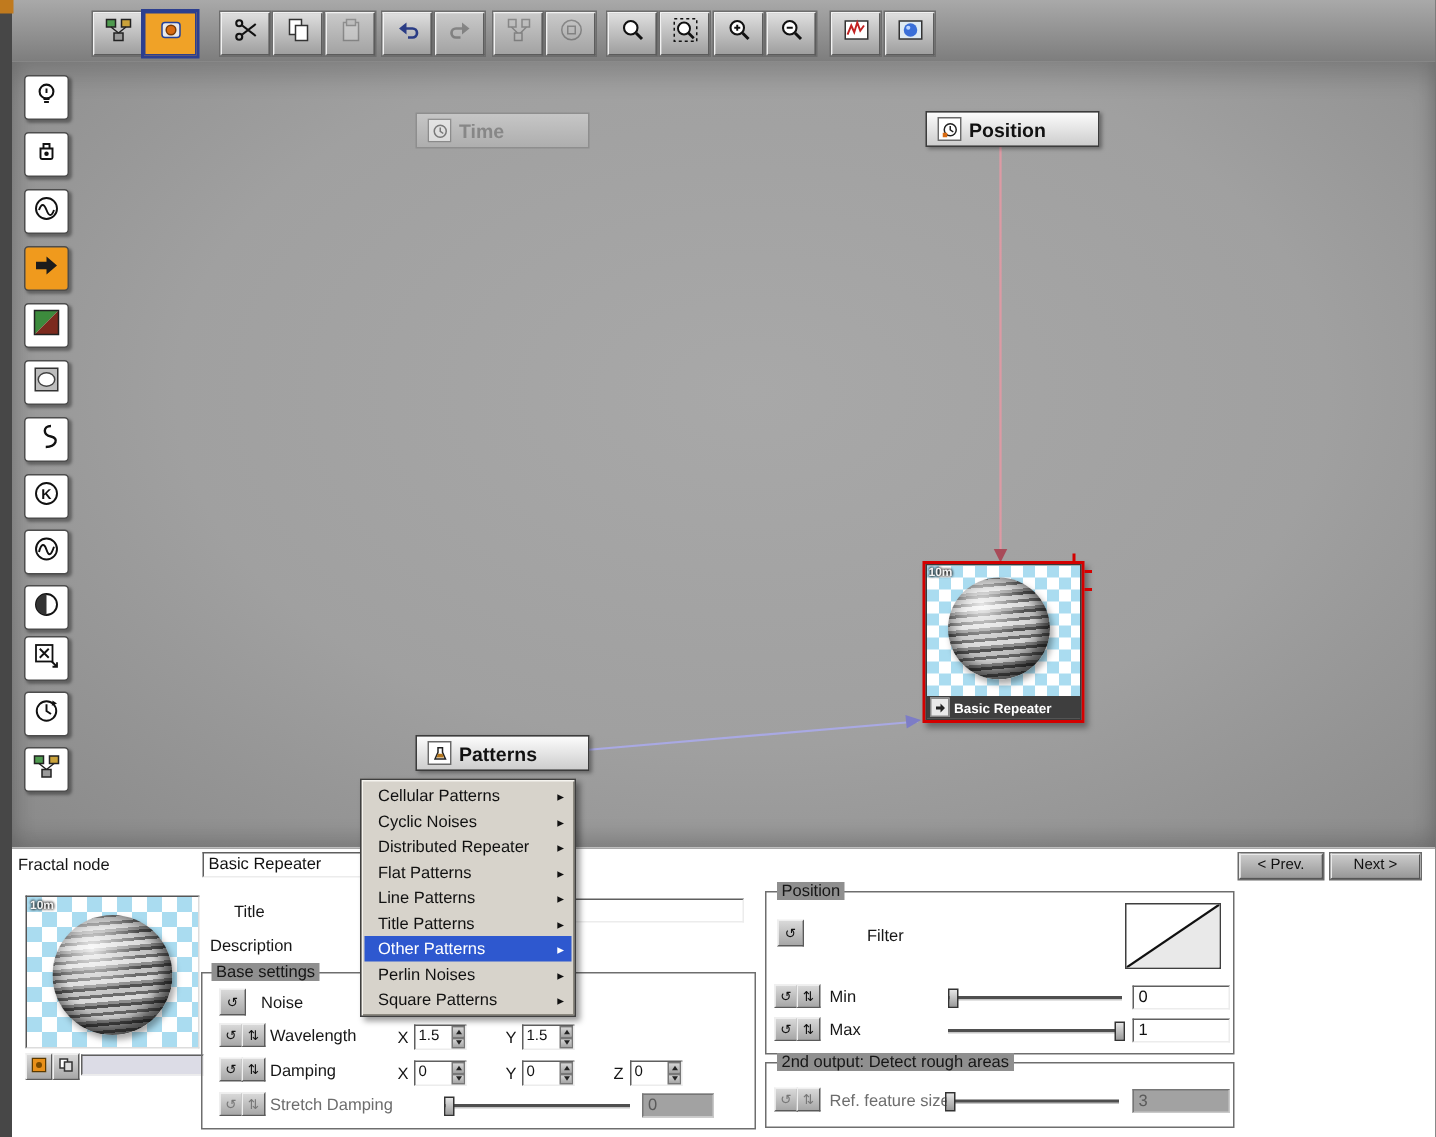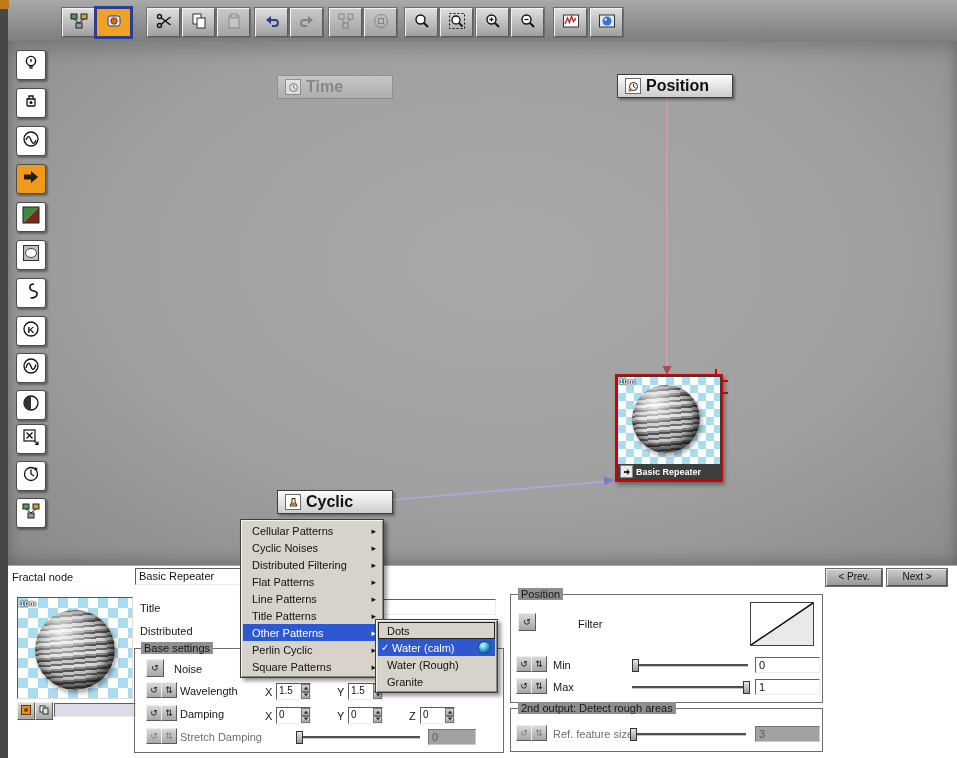--- a/index.html
+++ b/index.html
@@ -38,7 +38,7 @@
   .node-btn{position:absolute;height:22px;z-index:3;display:flex;align-items:center;gap:5px;
             padding:0 7px;background:linear-gradient(#fcfcfc,#cdcdcd);
             border:1px solid #3c3c3c;box-shadow:1.5px 1.5px 2.5px rgba(0,0,0,.35);
-            font-weight:bold;font-size:16px;}
+            font-weight:bold;font-size:13px;}
   .node-btn.disabled{background:linear-gradient(#c6c6c6,#aeaeae);color:#878787;
             border-color:#8e8e8e;box-shadow:none;}
   .mini-icon{width:14px;height:14px;background:#fff;border:1px solid #6a6a6a;flex:0 0 auto;

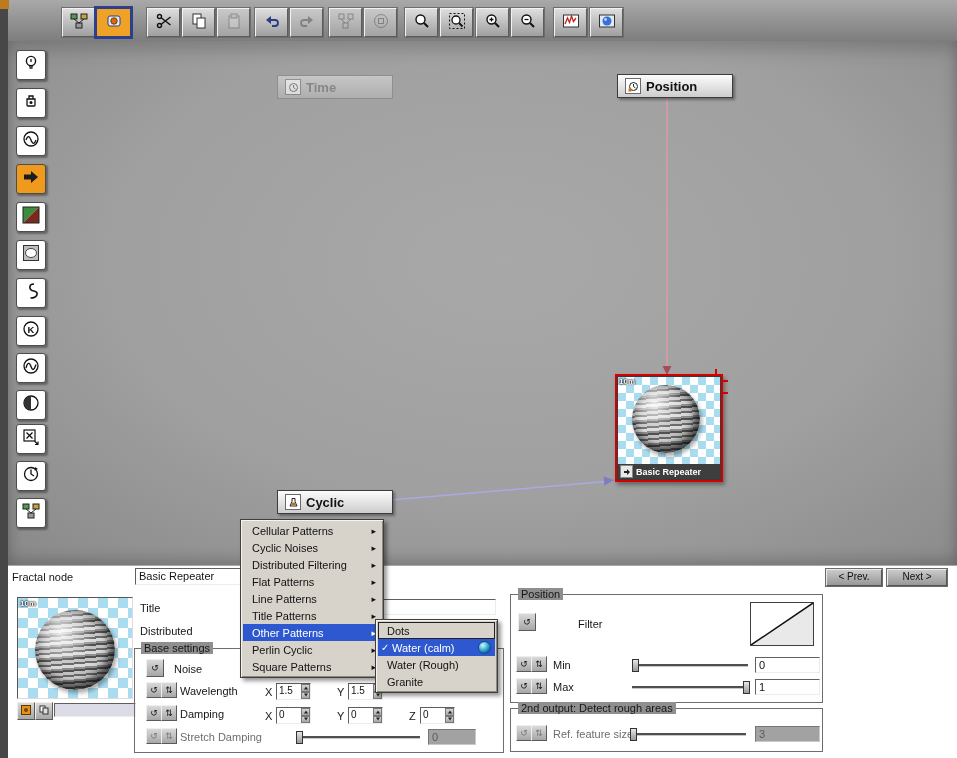--- a/index.html
+++ b/index.html
@@ -346,7 +346,7 @@
           <path d="M3 8h5l-1-2.5H4z" fill="#b2741a"></path>
         </svg>
       </span>
-    <span>Cyclic</span>
+    <span>Patterns</span>
   </div>
 
   <div class="repeater">

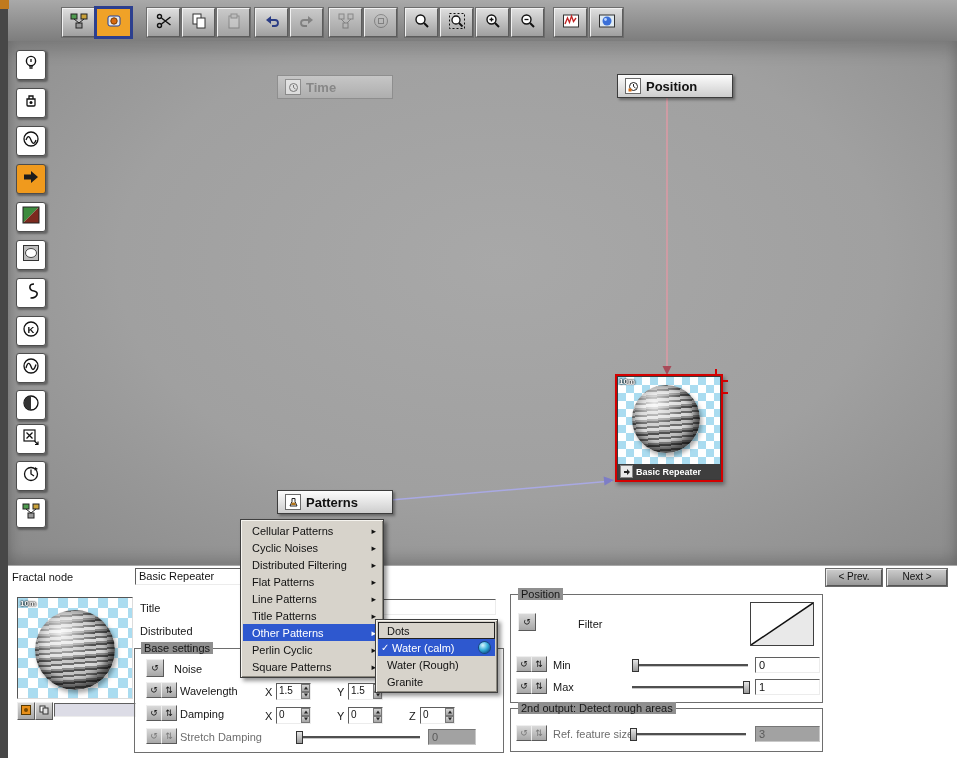--- a/index.html
+++ b/index.html
@@ -378,7 +378,7 @@
         <span class="mi-arrow">▸</span>
       </div>
     <div class="menu-item">
-        <span>Distributed Filtering</span>
+        <span>Distributed Repeater</span>
         <span class="mi-arrow">▸</span>
       </div>
     <div class="menu-item">

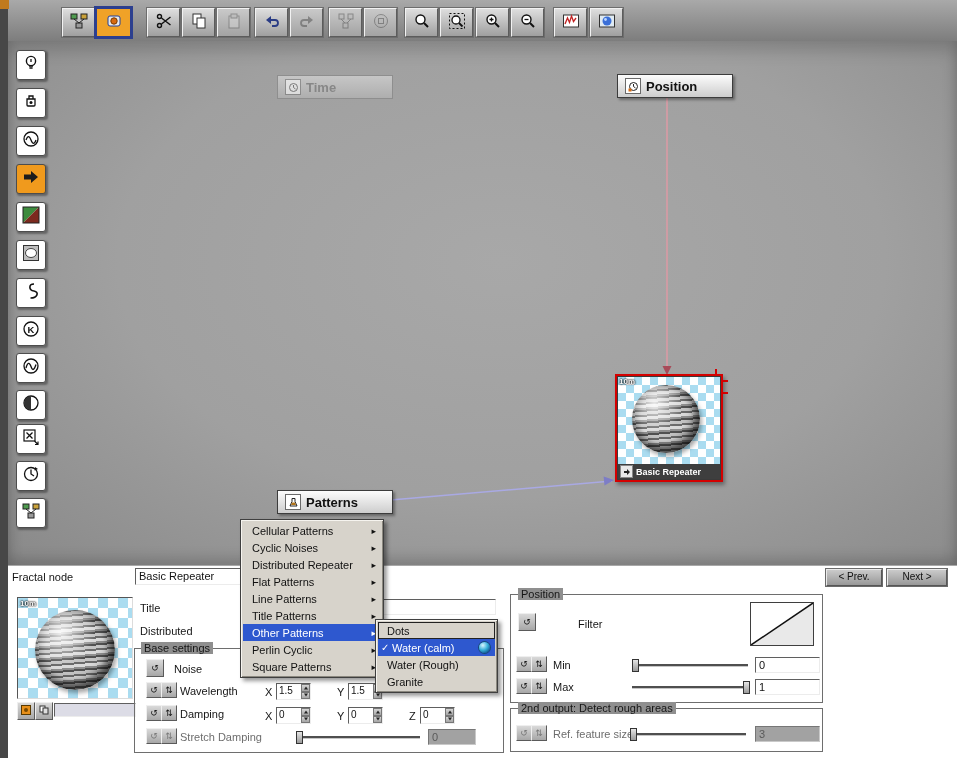--- a/index.html
+++ b/index.html
@@ -450,7 +450,7 @@
     </div>
     <div class="pv-field" style="left:46px;top:138px;width:80px;height:12px"></div>
 
-    <span class="lbl" style="left:132px;top:37px">Title</span>
+    <span class="lbl" style="left:148px;top:37px">Title</span>
     <div class="sunken-field" style="left:260px;top:34px;width:220px;height:12px"></div>
     <span class="lbl" style="left:132px;top:60px">Distributed</span>
 

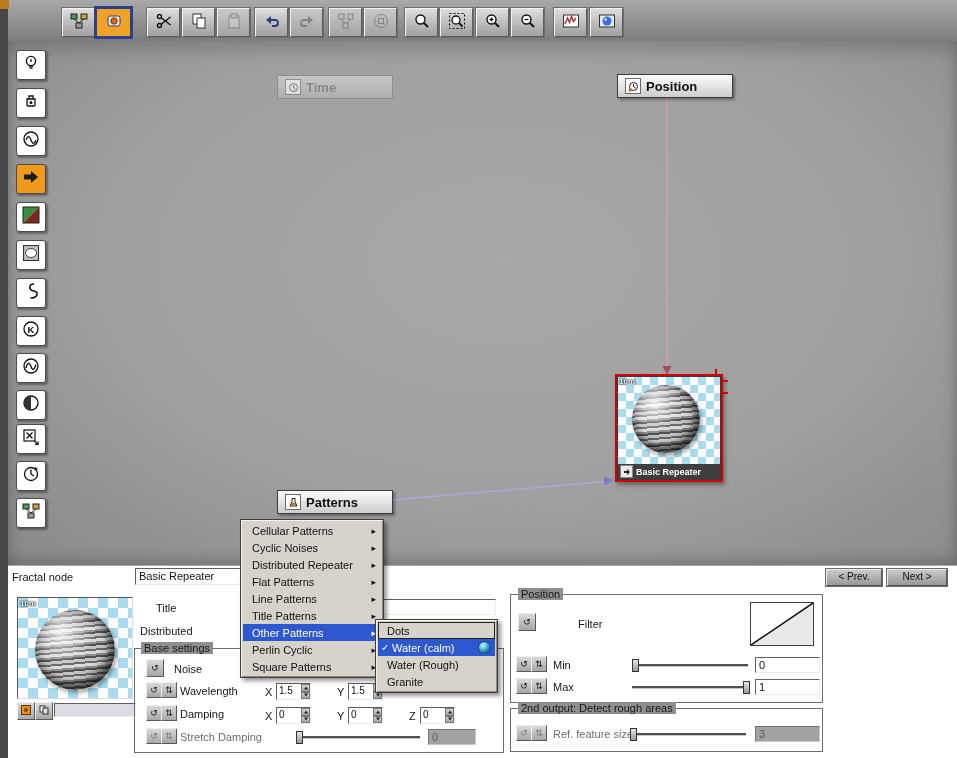--- a/index.html
+++ b/index.html
@@ -452,7 +452,7 @@
 
     <span class="lbl" style="left:148px;top:37px">Title</span>
     <div class="sunken-field" style="left:260px;top:34px;width:220px;height:12px"></div>
-    <span class="lbl" style="left:132px;top:60px">Distributed</span>
+    <span class="lbl" style="left:132px;top:60px">Description</span>
 
     <div class="group" style="left:126px;top:83px;width:368px;height:103px"></div>
     <span class="lbl grp" style="left:133px;top:77px">Base settings</span>

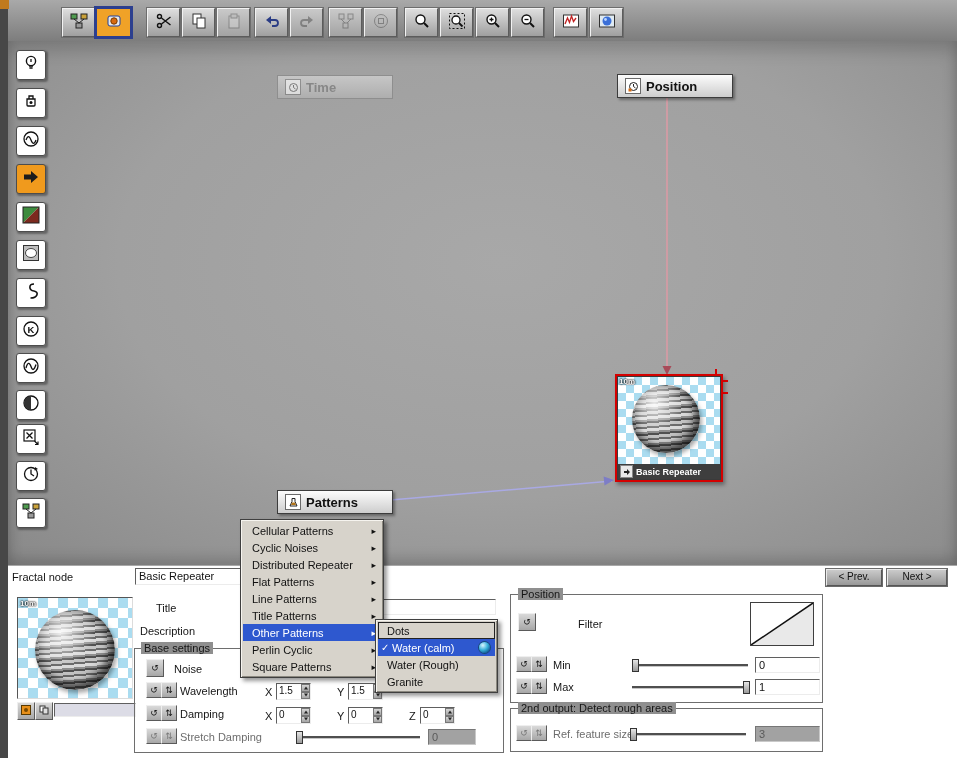--- a/index.html
+++ b/index.html
@@ -407,22 +407,6 @@
       </div>
   </div>
 
-  <div class="menu" style="left:375px;top:619px;width:117px">
-    <div class="menu-item focusrect">
-        <span>Dots</span>
-      </div>
-    <div class="menu-item hl">
-        <span class="check">✓</span>
-        <span>Water (calm)</span>
-        <span class="sphere-chip"></span>
-      </div>
-    <div class="menu-item">
-        <span>Water (Rough)</span>
-      </div>
-    <div class="menu-item">
-        <span>Granite</span>
-      </div>
-  </div>
 
   <div class="panel">
 

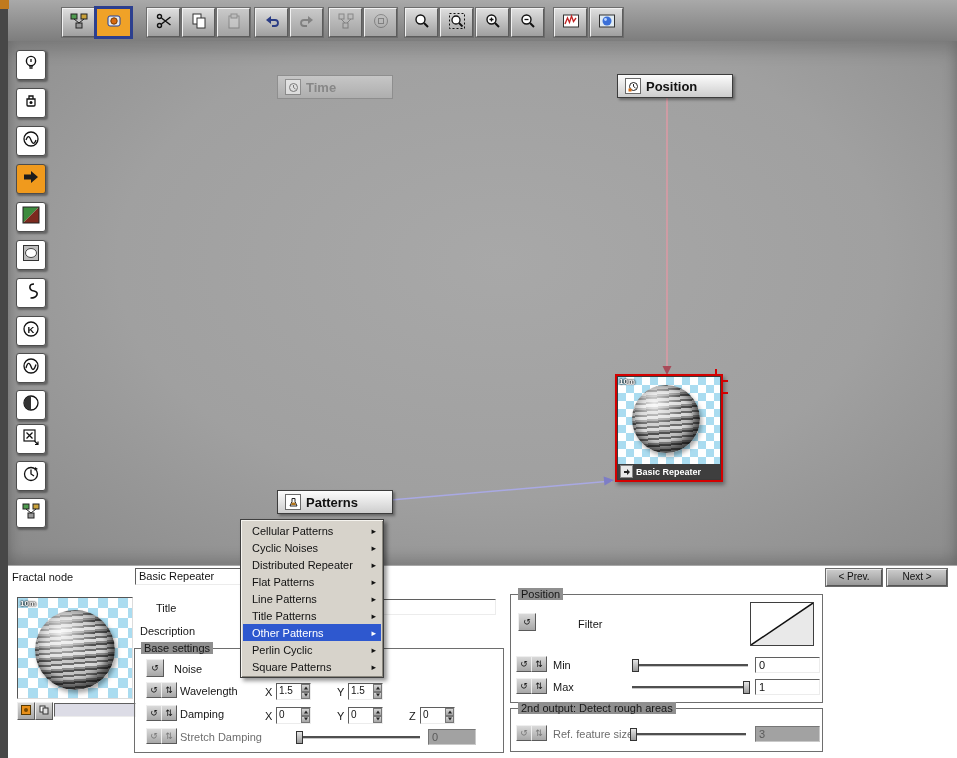--- a/index.html
+++ b/index.html
@@ -398,7 +398,7 @@
         <span class="mi-arrow">▸</span>
       </div>
     <div class="menu-item">
-        <span>Perlin Cyclic</span>
+        <span>Perlin Noises</span>
         <span class="mi-arrow">▸</span>
       </div>
     <div class="menu-item">

